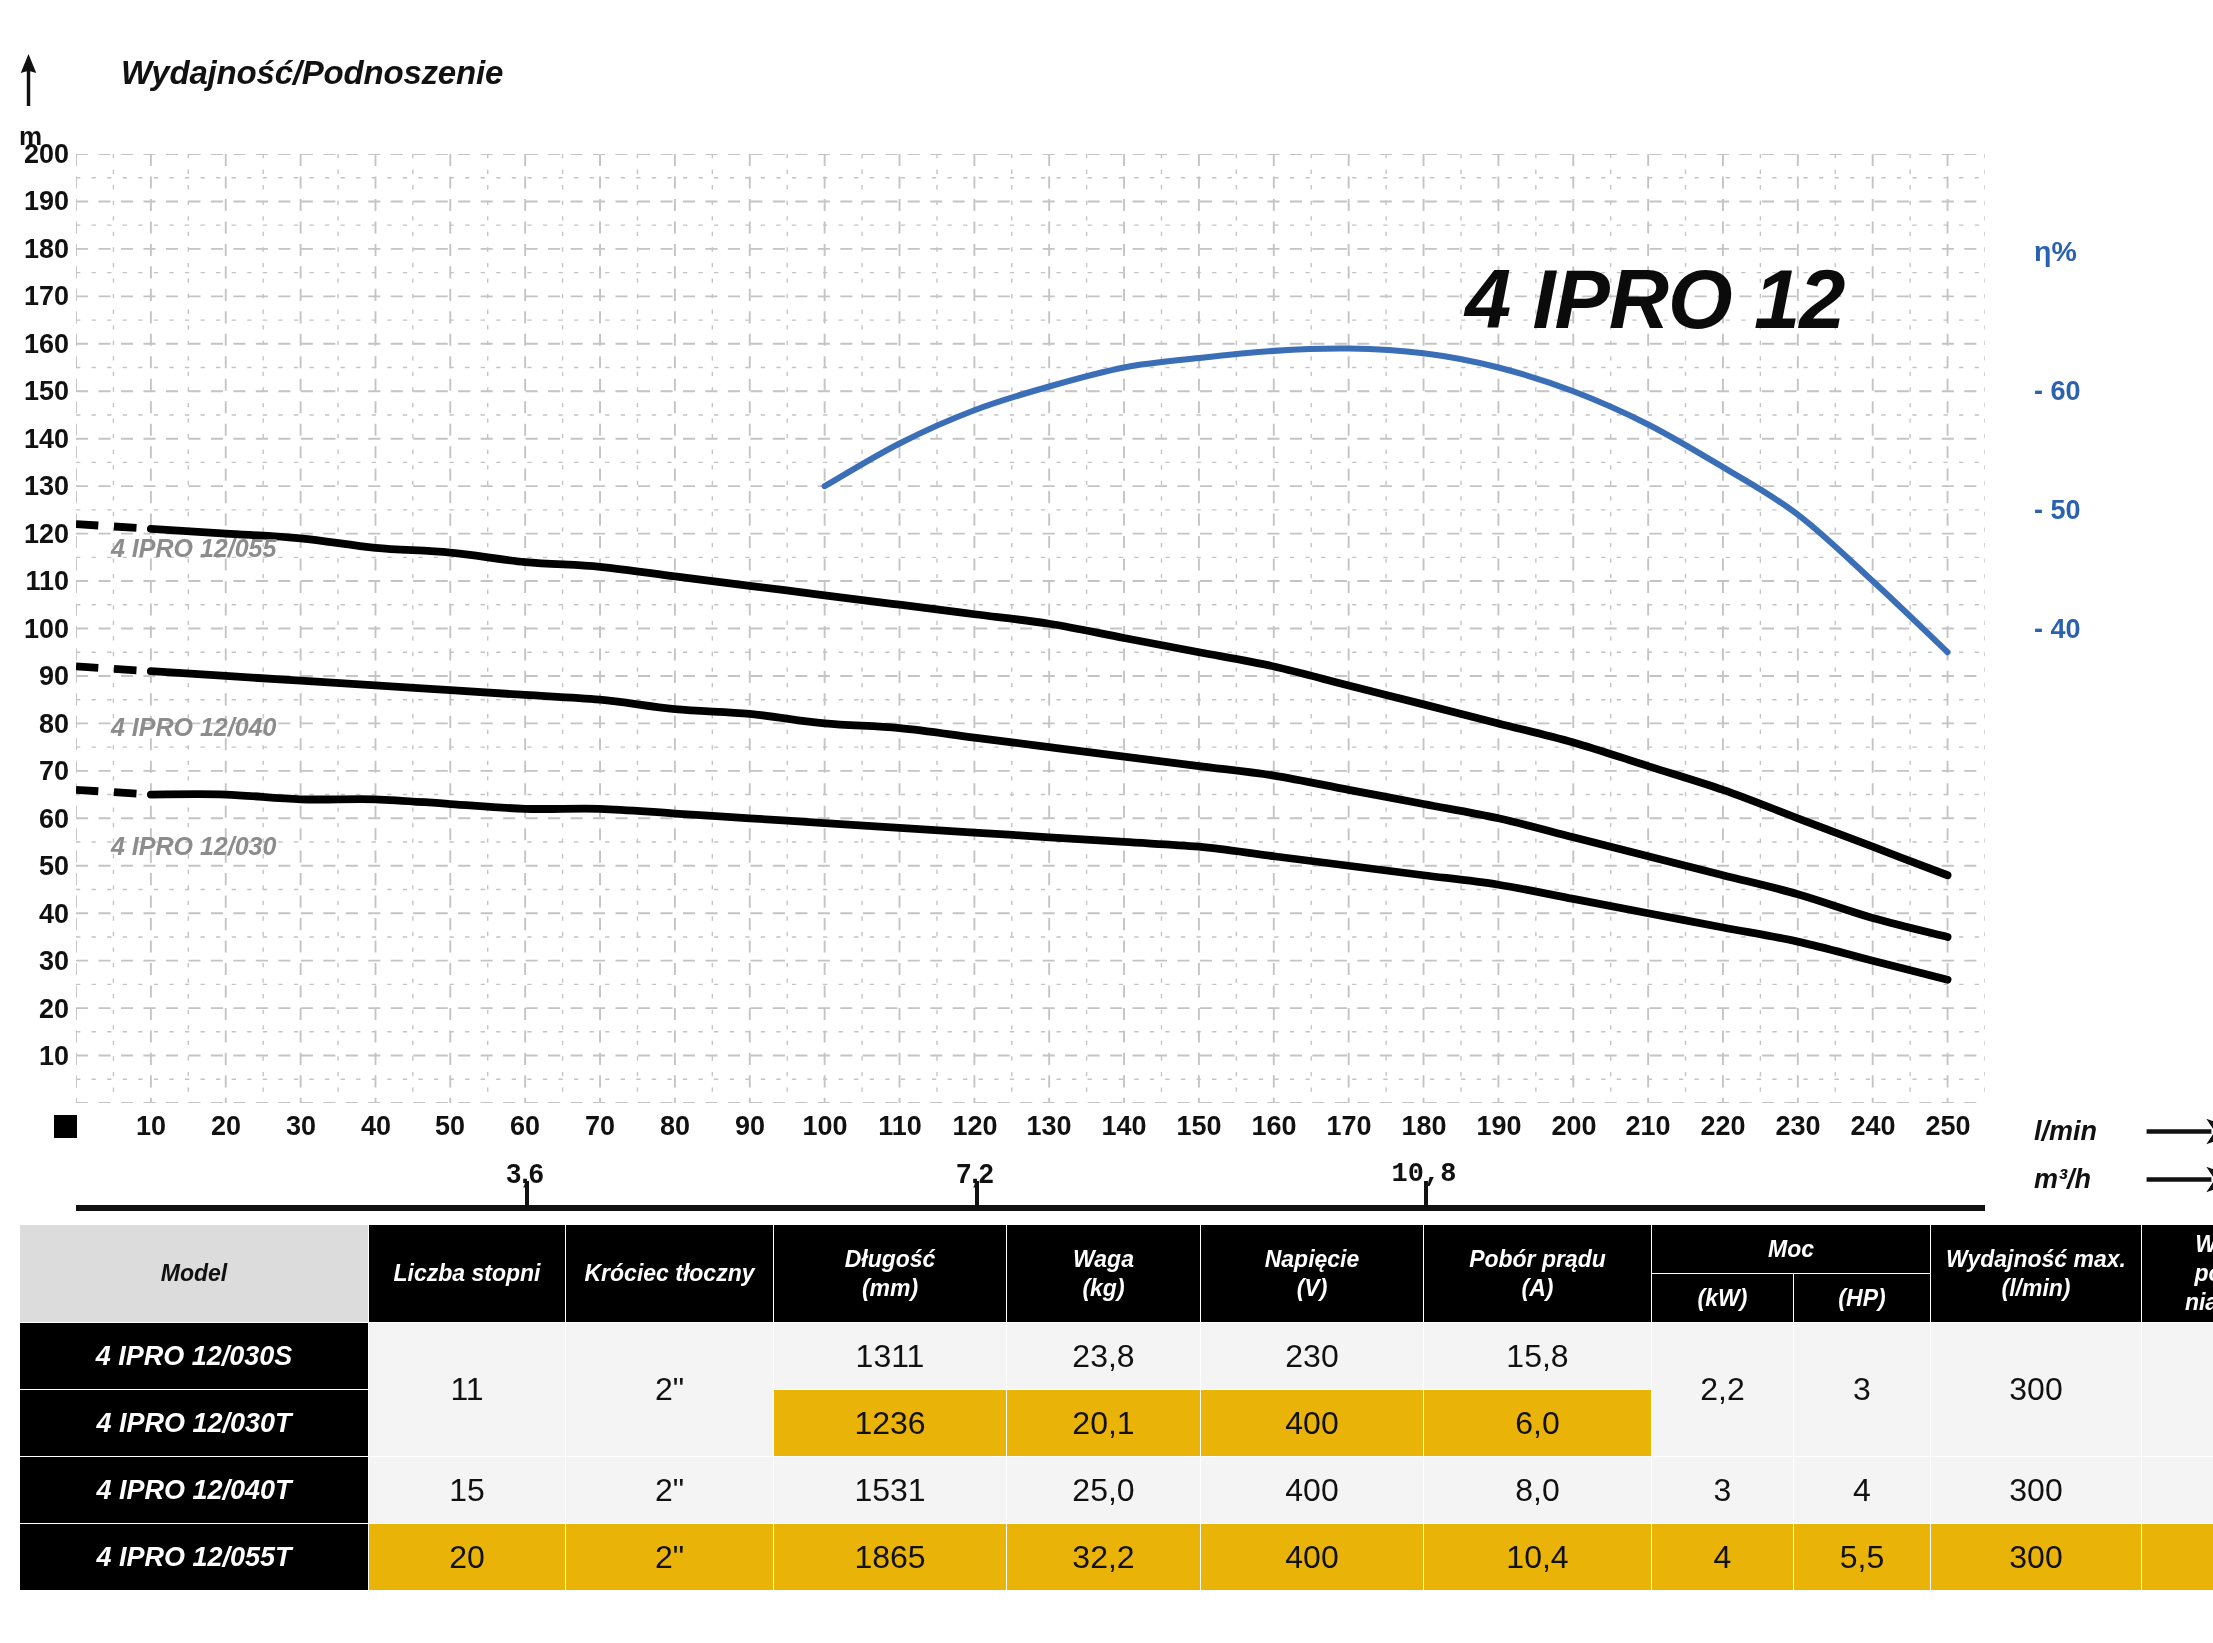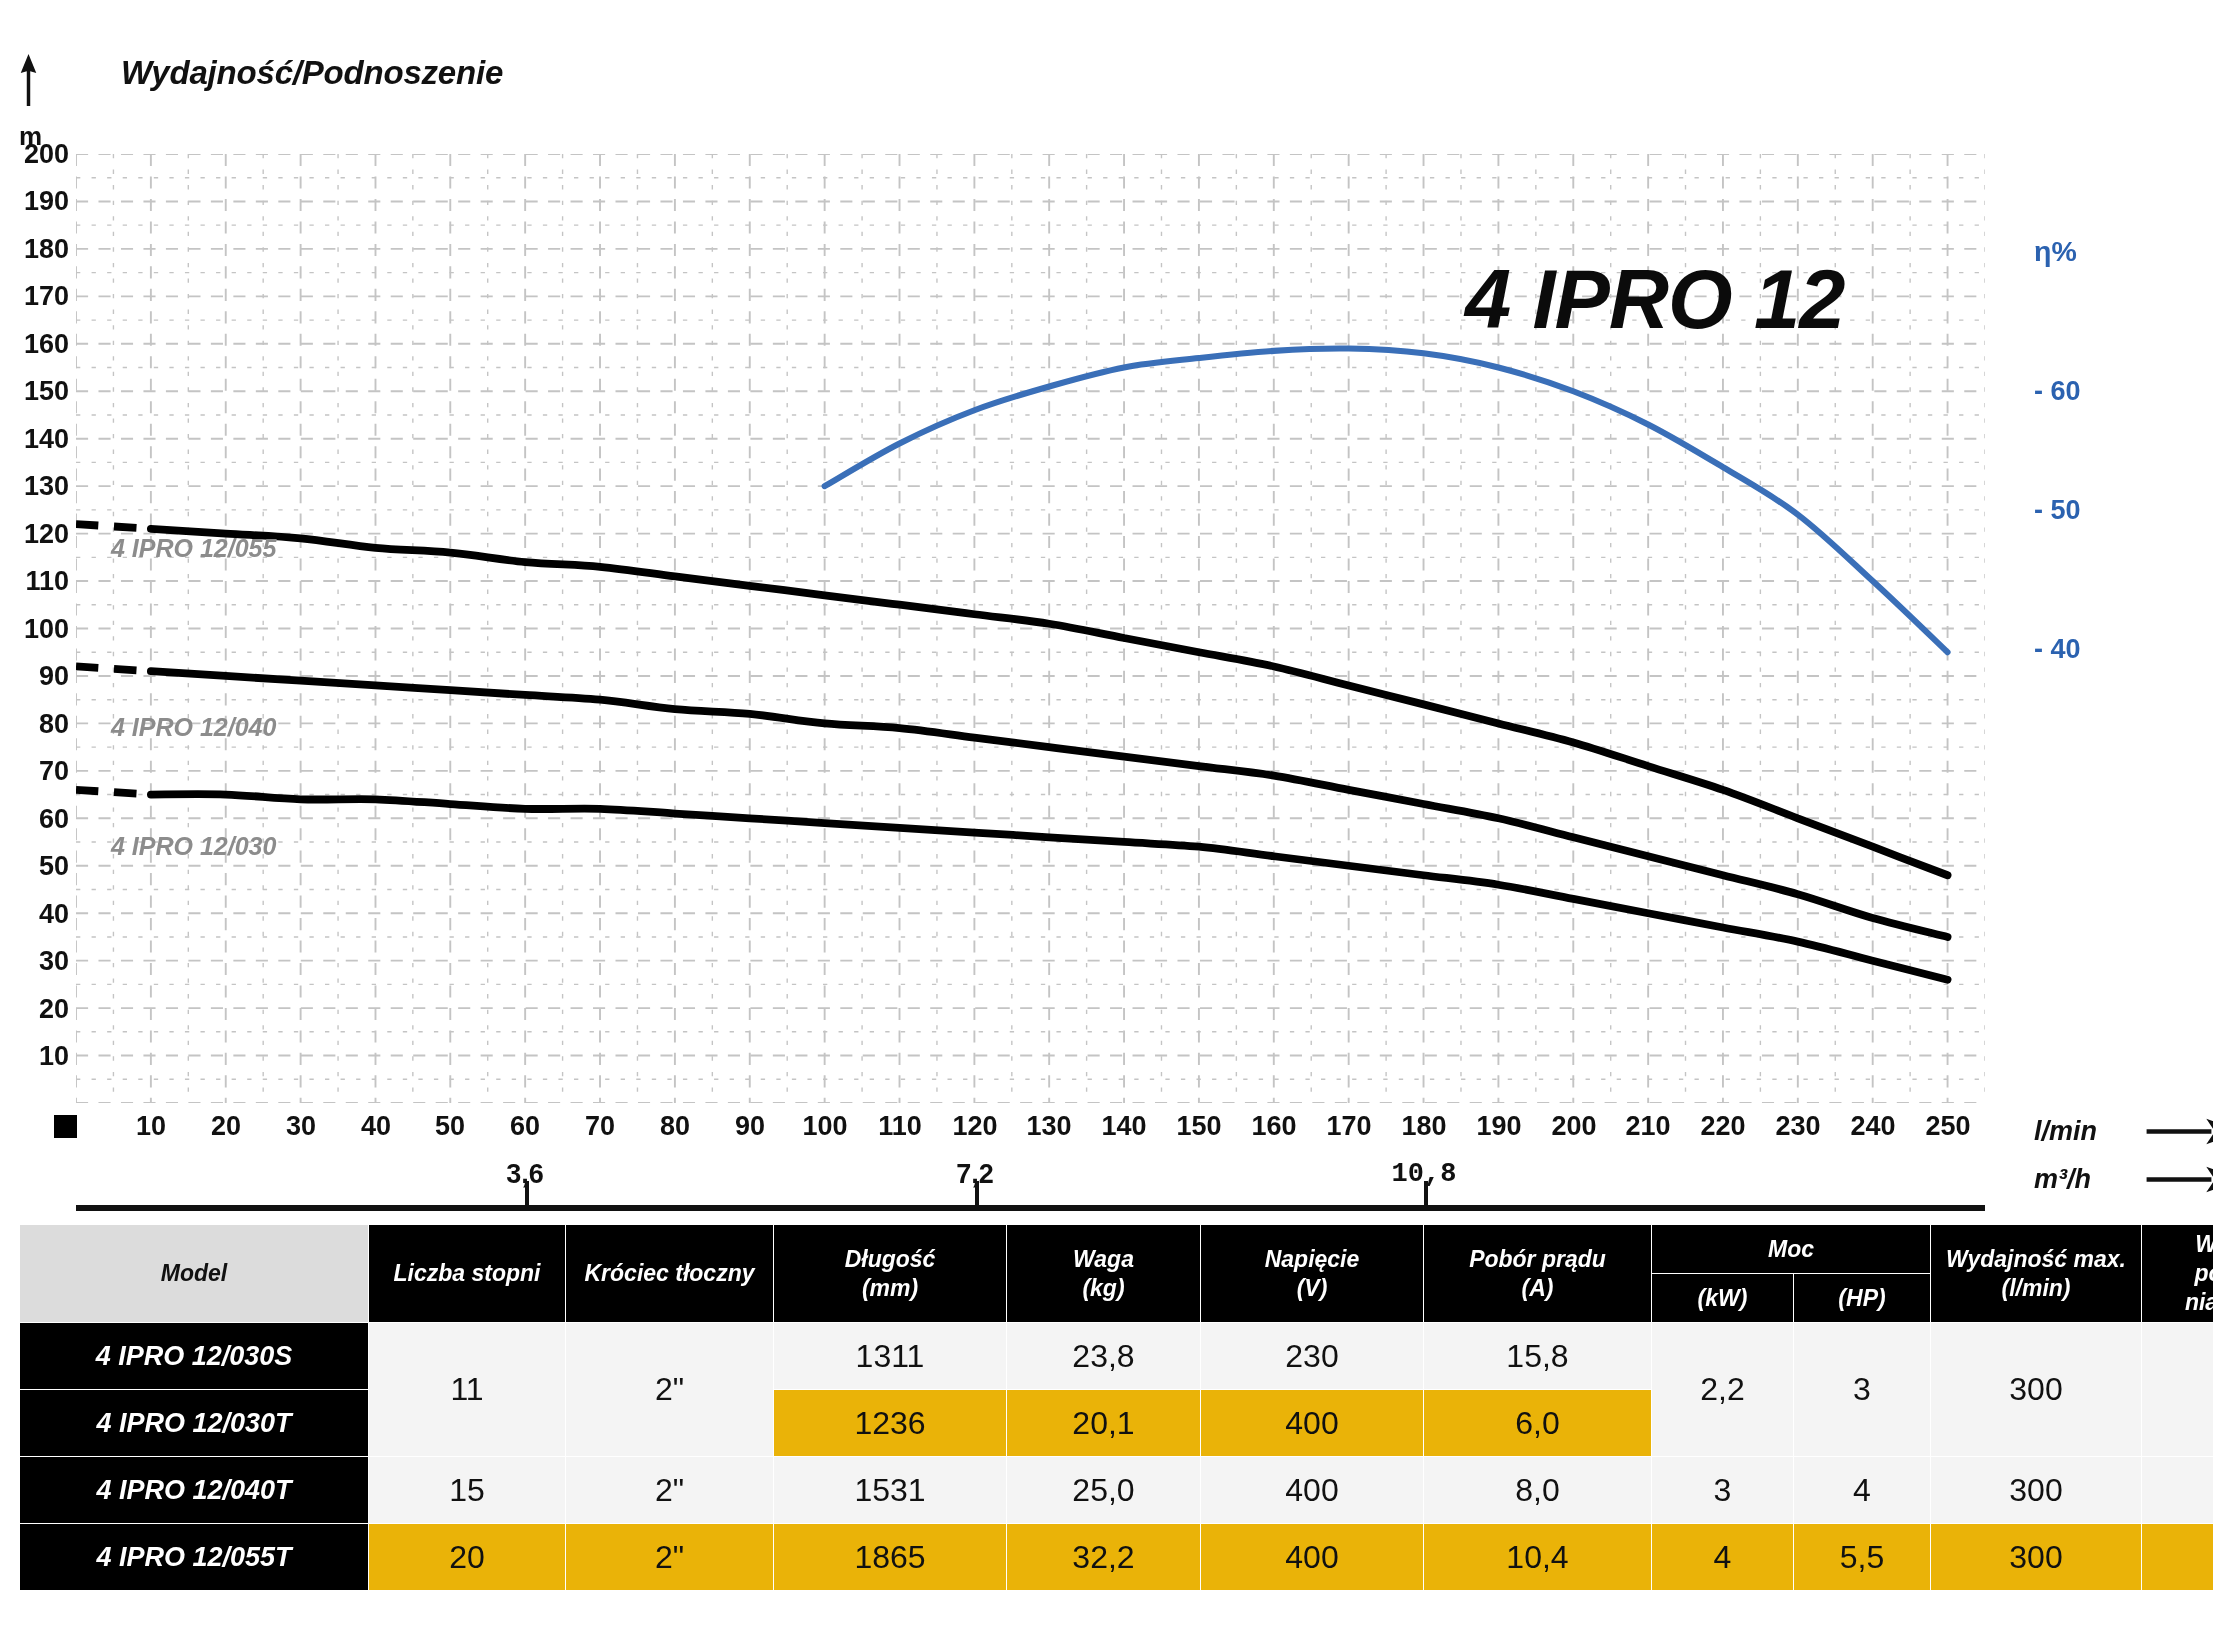--- a/index.html
+++ b/index.html
@@ -197,7 +197,7 @@
   <div id="eta-labels">
       <div class="etalab" style="top: 237px;">- 60</div>
       <div class="etalab" style="top: 356px;">- 50</div>
-      <div class="etalab" style="top: 475px; margin-top: 20px;">- 40</div>
+      <div class="etalab" style="top: 475px;">- 40</div>
     </div>
 
   <div id="model-title">4 IPRO 12</div>

